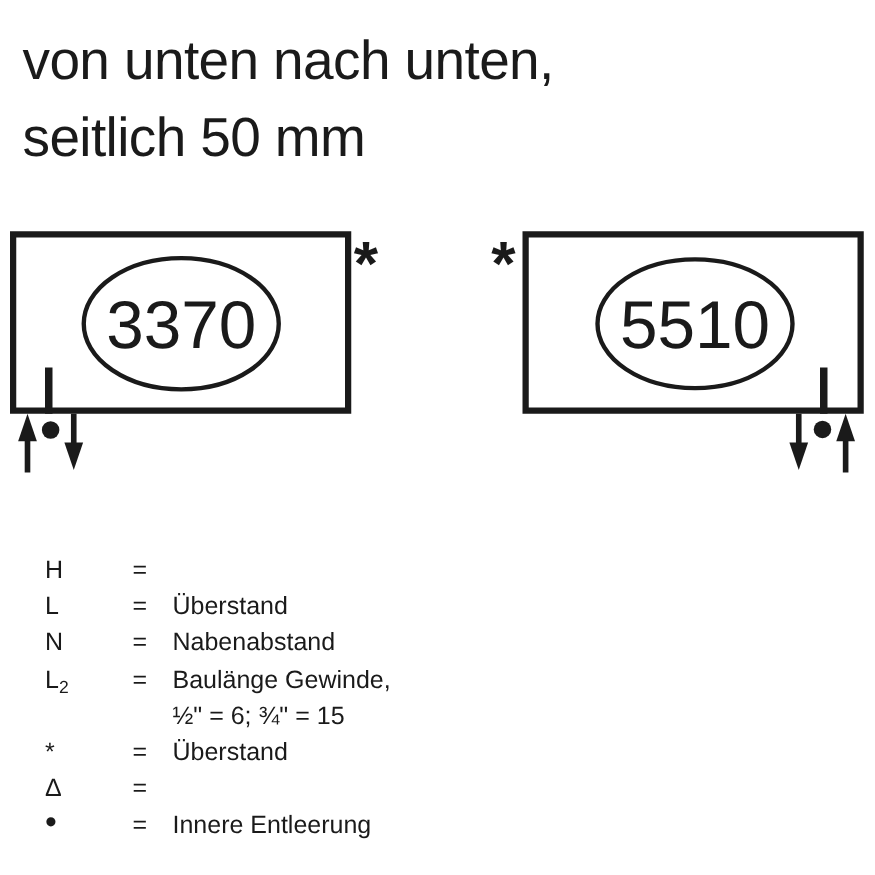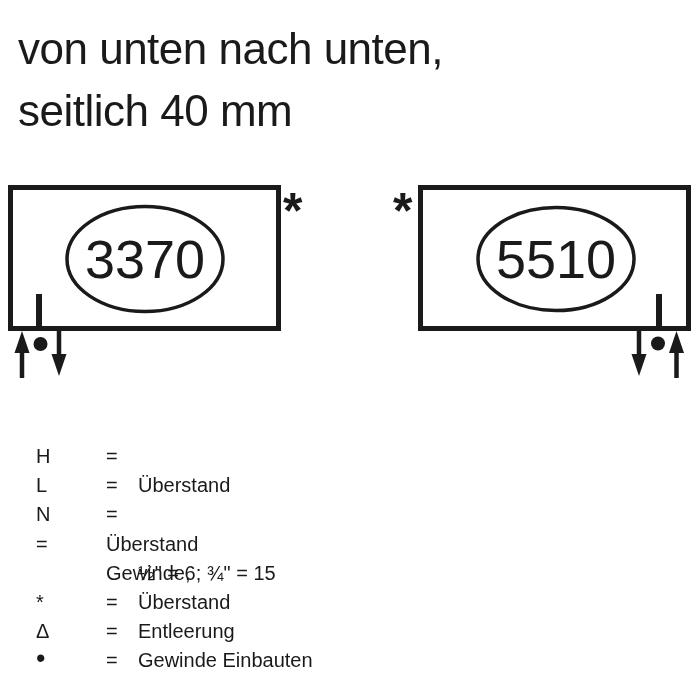--- a/index.html
+++ b/index.html
@@ -76,7 +76,7 @@
 
   <header class="title">
     <div>von unten nach unten,</div>
-    <div>seitlich 40 mm</div>
+    <div>seitlich 50 mm</div>
   </header>
 
   <svg class="diagram-svg" width="700" height="420" viewBox="0 0 700 420">

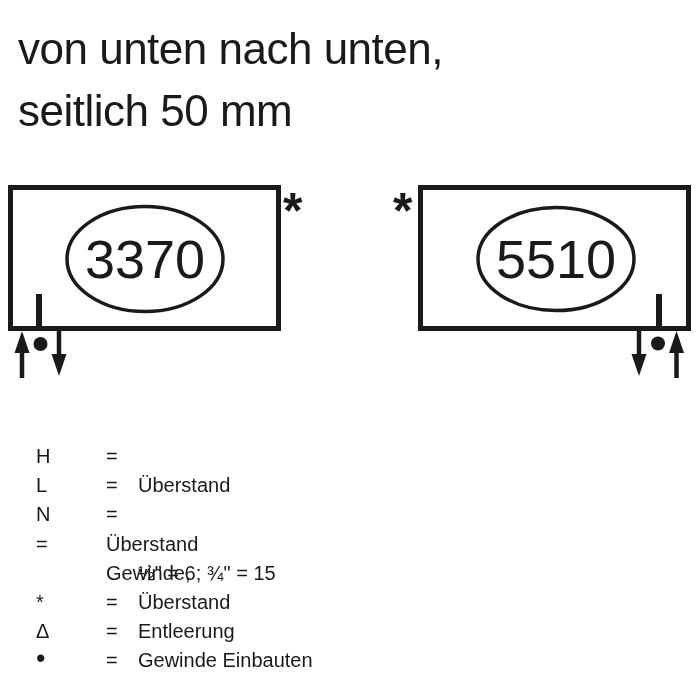--- a/index.html
+++ b/index.html
@@ -140,6 +140,7 @@
     <div class="legend-row">
       <span class="legend-sym">N</span>
       <span class="legend-eq">=</span>
+      <span class="legend-text">Nabenabstand</span>
     </div>
 
     <div class="legend-row">

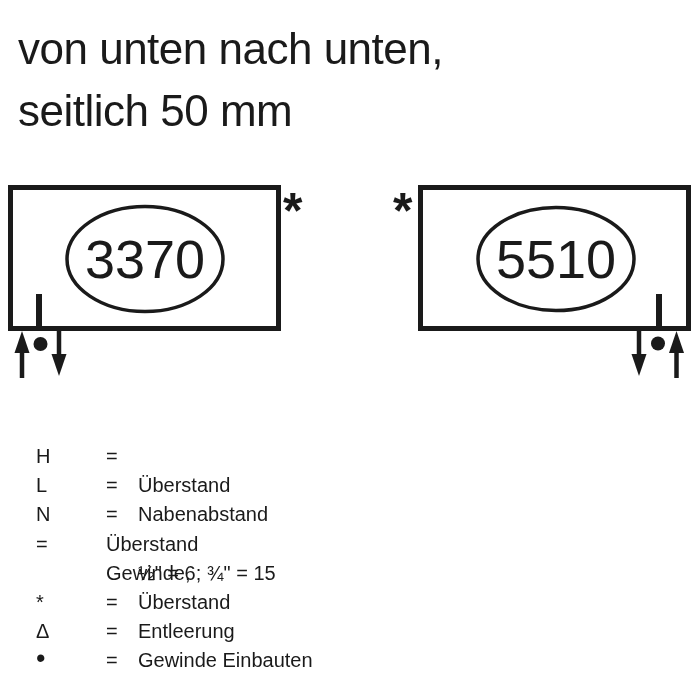--- a/index.html
+++ b/index.html
@@ -144,6 +144,7 @@
     </div>
 
     <div class="legend-row">
+      <span class="legend-sym"><span>L</span><span class="legend-sub">2</span></span>
       <span class="legend-eq">=</span>
       <span class="legend-text">Überstand Gewinde,</span>
     </div>

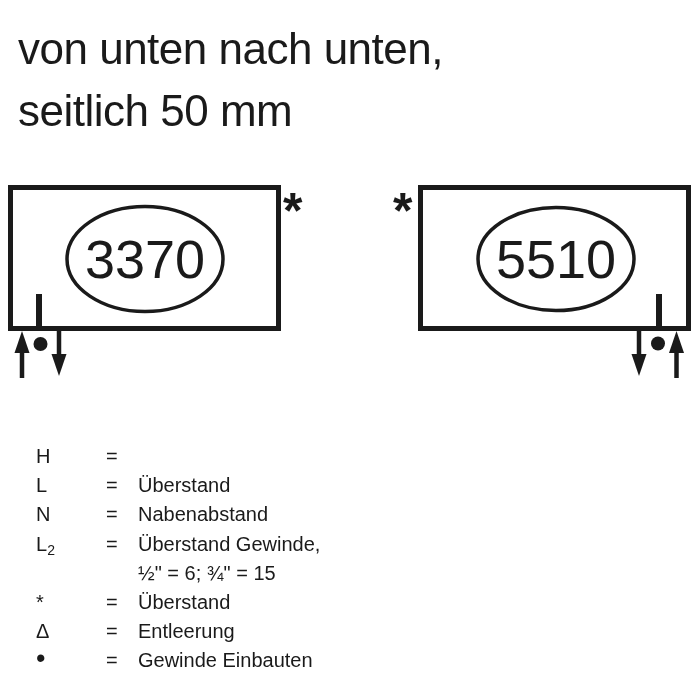--- a/index.html
+++ b/index.html
@@ -146,7 +146,7 @@
     <div class="legend-row">
       <span class="legend-sym"><span>L</span><span class="legend-sub">2</span></span>
       <span class="legend-eq">=</span>
-      <span class="legend-text">Überstand Gewinde,</span>
+      <span class="legend-text">Baulänge Gewinde,</span>
     </div>
 
     <div class="legend-row">

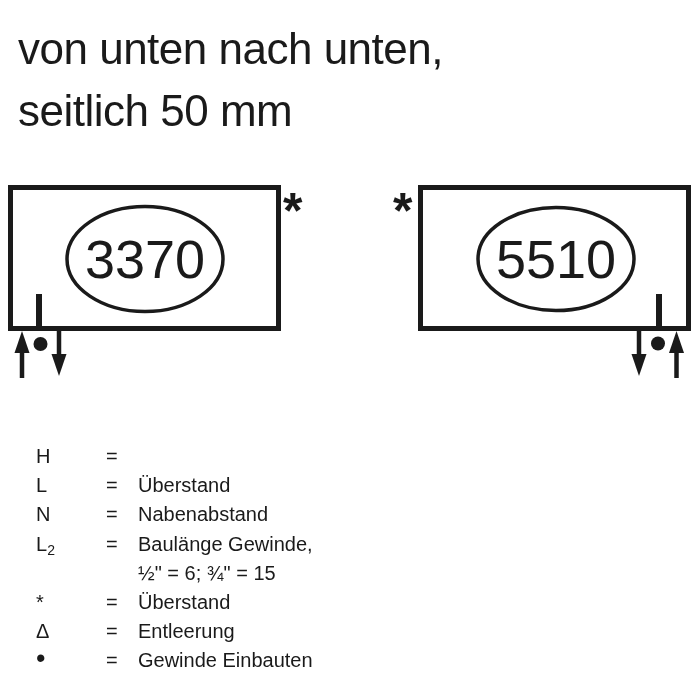--- a/index.html
+++ b/index.html
@@ -164,7 +164,6 @@
     <div class="legend-row">
       <span class="legend-sym">Δ</span>
       <span class="legend-eq">=</span>
-      <span class="legend-text">Entleerung</span>
     </div>
 
     <div class="legend-row">

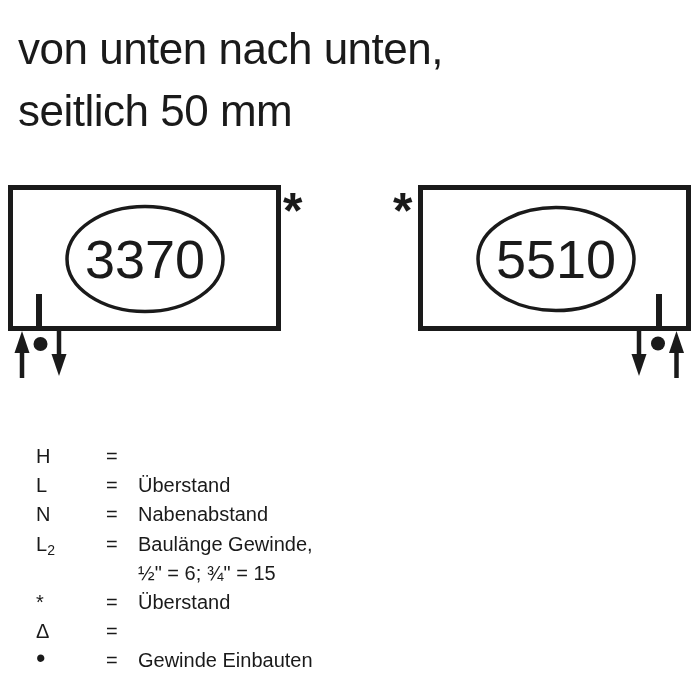--- a/index.html
+++ b/index.html
@@ -169,7 +169,7 @@
     <div class="legend-row">
       <span class="legend-sym legend-dot">•</span>
       <span class="legend-eq">=</span>
-      <span class="legend-text">Gewinde Einbauten</span>
+      <span class="legend-text">Innere Entleerung</span>
     </div>
 
   </div>

